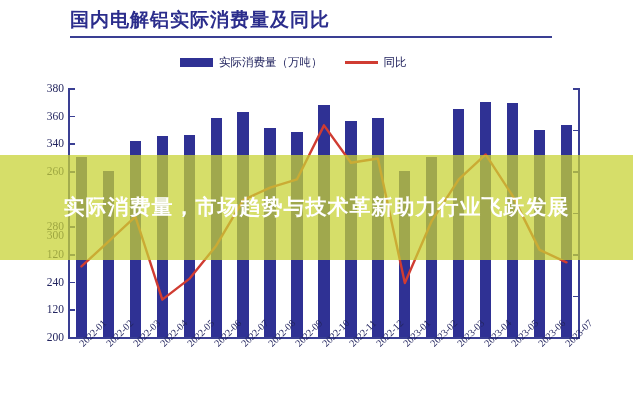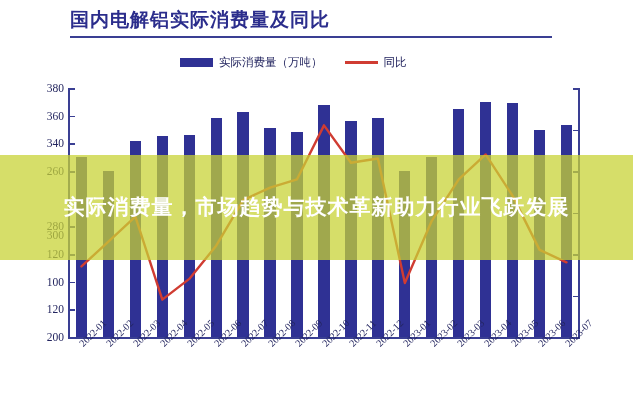--- a/index.html
+++ b/index.html
@@ -134,7 +134,7 @@
       <div class="ylab" style="top: 110.667px; margin-top: 36px;">300</div>
       <div class="ylab" style="top: 138.333px;">280</div>
       <div class="ylab" style="top: 166px;">120</div>
-      <div class="ylab" style="top: 193.667px;">100</div>
+      <div class="ylab" style="top: 193.667px;">240</div>
       <div class="ylab" style="top: 221.333px;">120</div>
       <div class="ylab" style="top: 249px;">200</div>
     </div>

